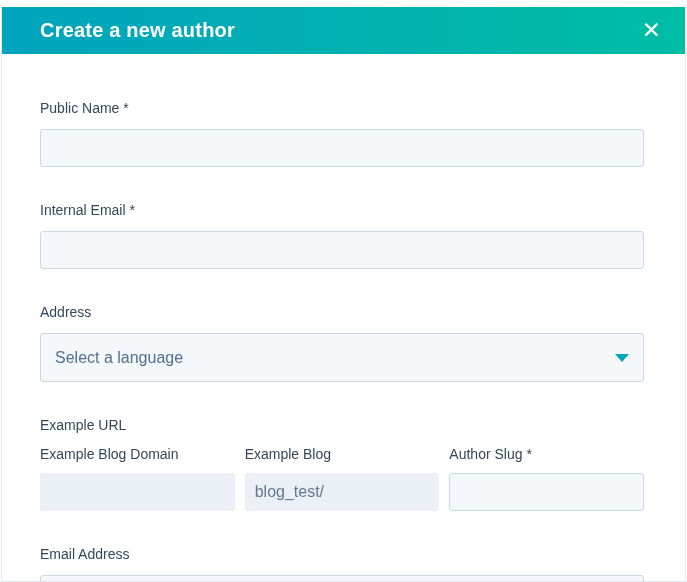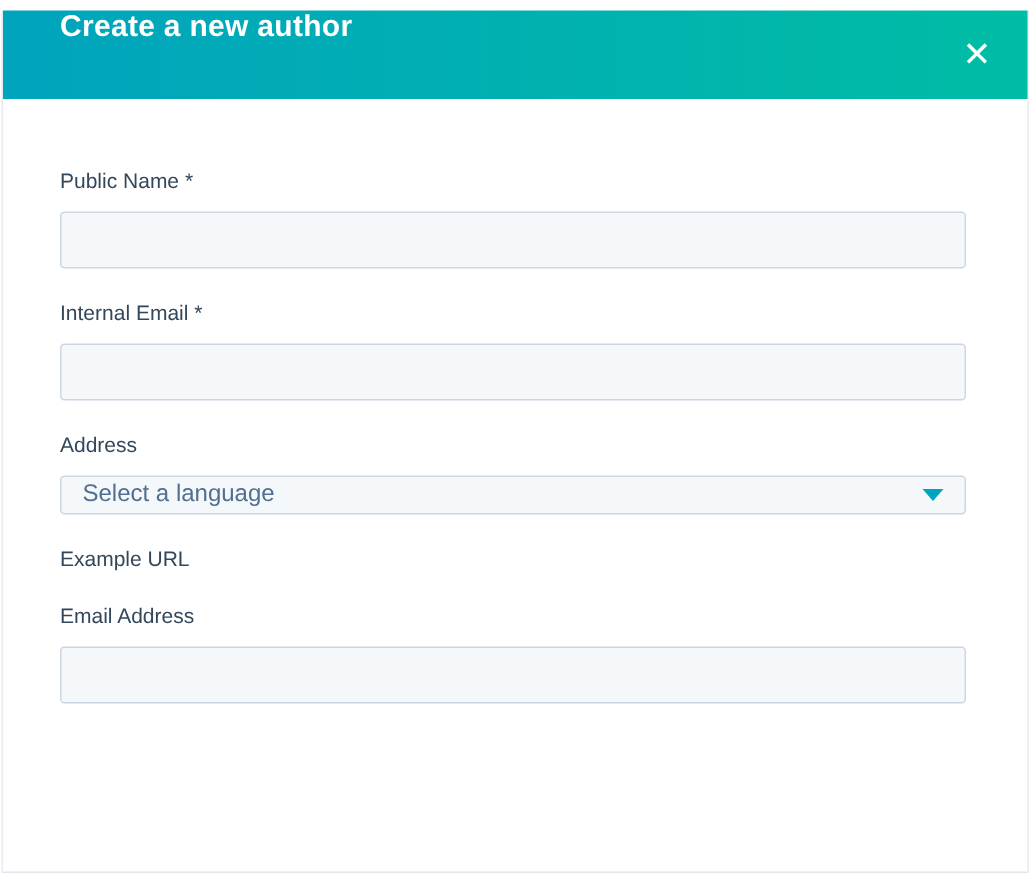--- a/index.html
+++ b/index.html
@@ -21,9 +21,10 @@
     border-right: 1px solid #e6ebf1;
   }
   .modal-header {
-    height: 59px;
+    height: 47px;
     background: linear-gradient(90deg, #00a4bd 0%, #00bda5 100%);
     display: flex;
+    align-items: center;
     padding: 0 20px 0 38px;
   }
   .modal-title {

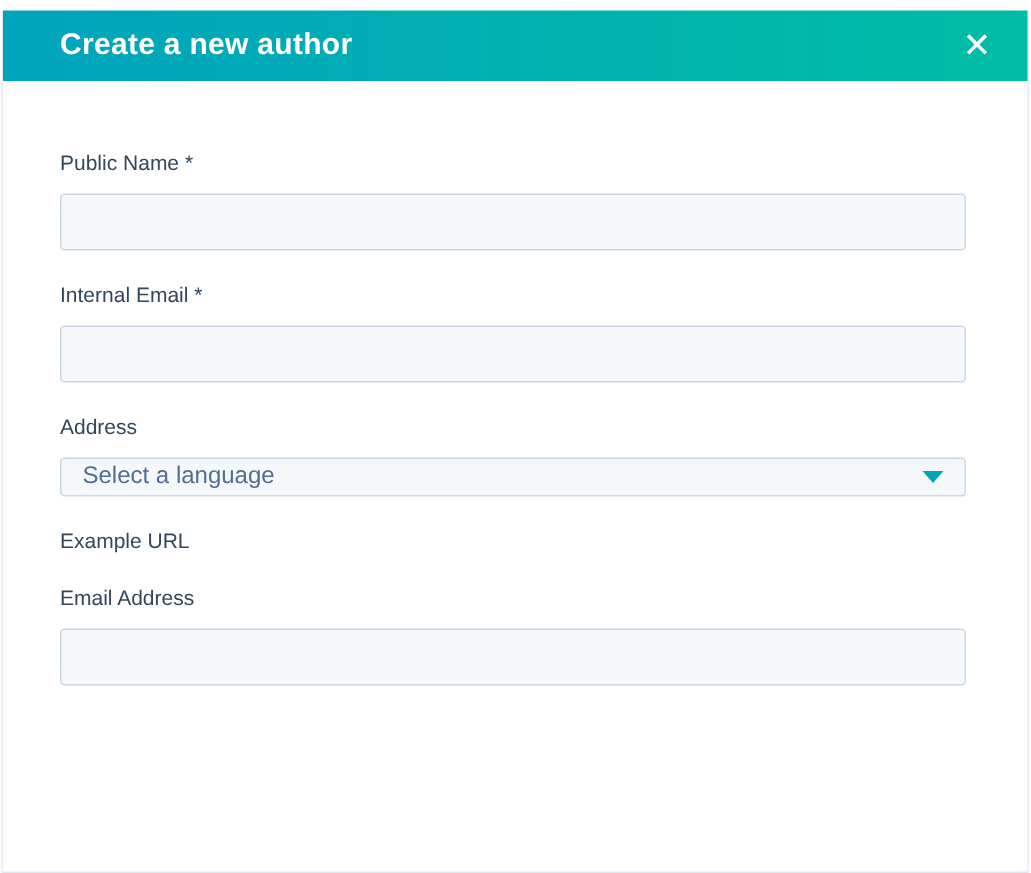--- a/index.html
+++ b/index.html
@@ -48,7 +48,7 @@
   .modal-body {
     padding: 46px 41px 0 38px;
   }
-  .form-group { margin-bottom: 21px; }
+  .form-group { margin-bottom: 35px; }
   .field-label {
     display: block;
     color: #33475b;

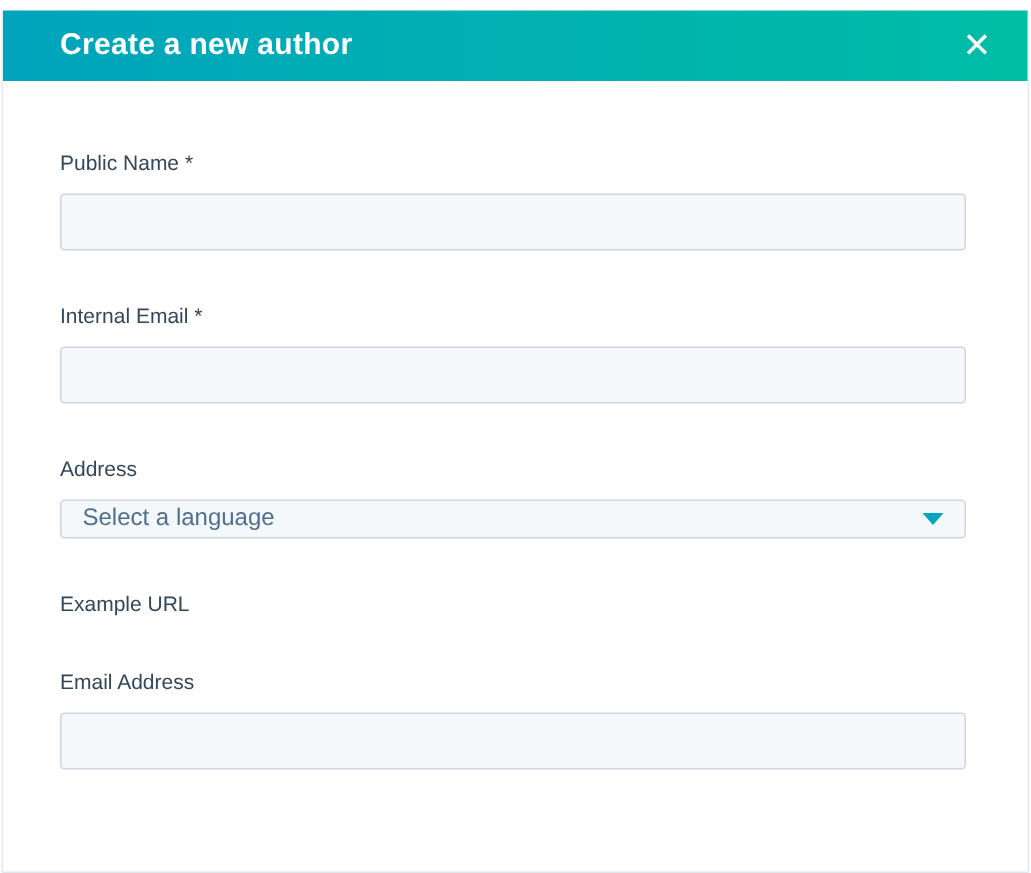--- a/index.html
+++ b/index.html
@@ -76,7 +76,7 @@
   }
   .select-box {
     width: 100%;
-    height: 26px;
+    height: 49px;
     background: #f5f8fa;
     border: 1px solid #cbd6e2;
     border-radius: 3px;

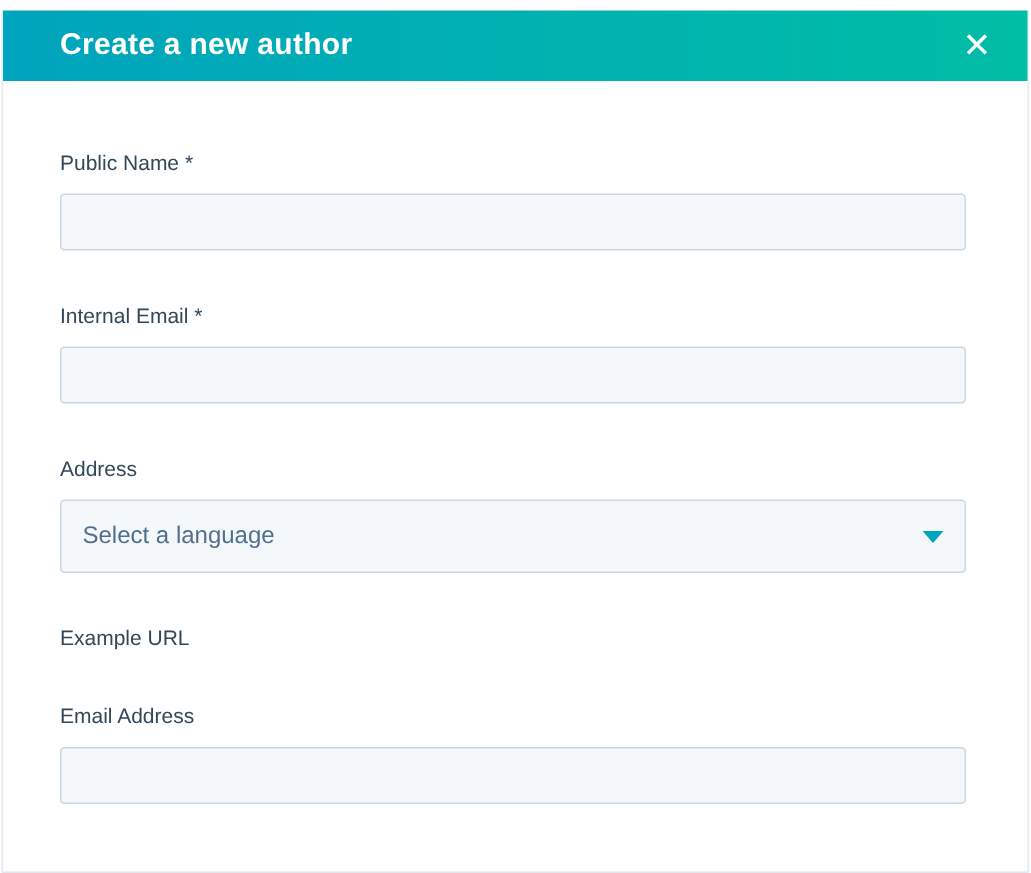--- a/index.html
+++ b/index.html
@@ -145,6 +145,20 @@
 
     <div class="form-group">
       <label class="field-label author-url-label">Example URL</label>
+      <div class="url-row">
+        <div class="url-col">
+          <label class="field-label">Example Blog Domain</label>
+          <input type="text" class="text-input disabled" disabled="" value="" style="">
+        </div>
+        <div class="url-col">
+          <label class="field-label">Example Blog</label>
+          <input type="text" class="text-input disabled" disabled="" value="blog_test/" style="">
+        </div>
+        <div class="url-col">
+          <label class="field-label">Author Slug *</label>
+          <input type="text" class="text-input" value="" style="">
+        </div>
+      </div>
     </div>
 
     <div class="form-group">

